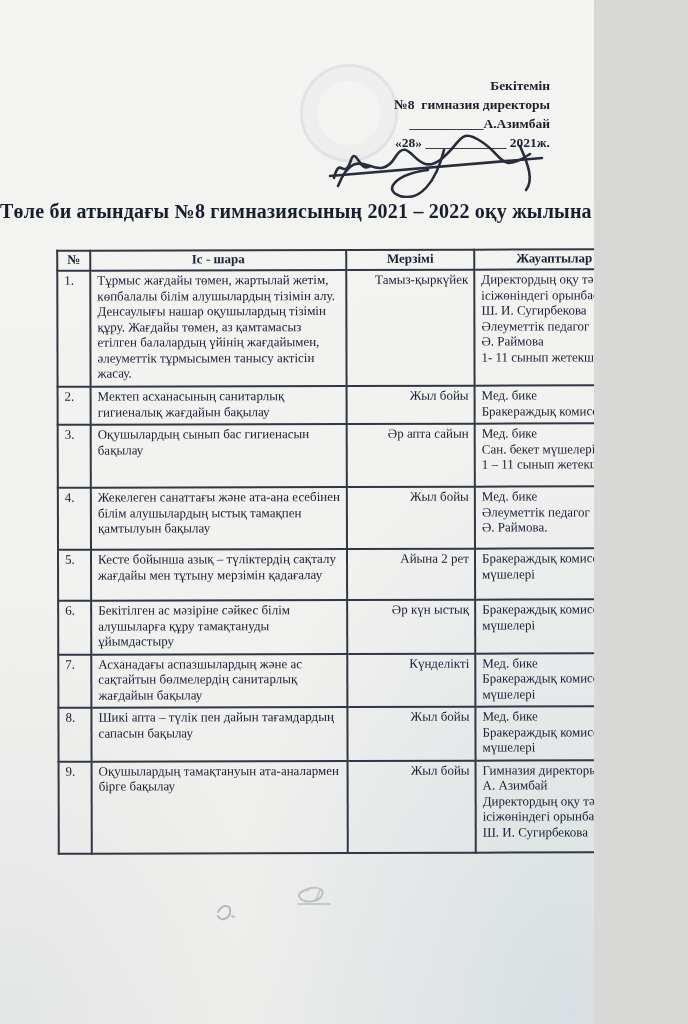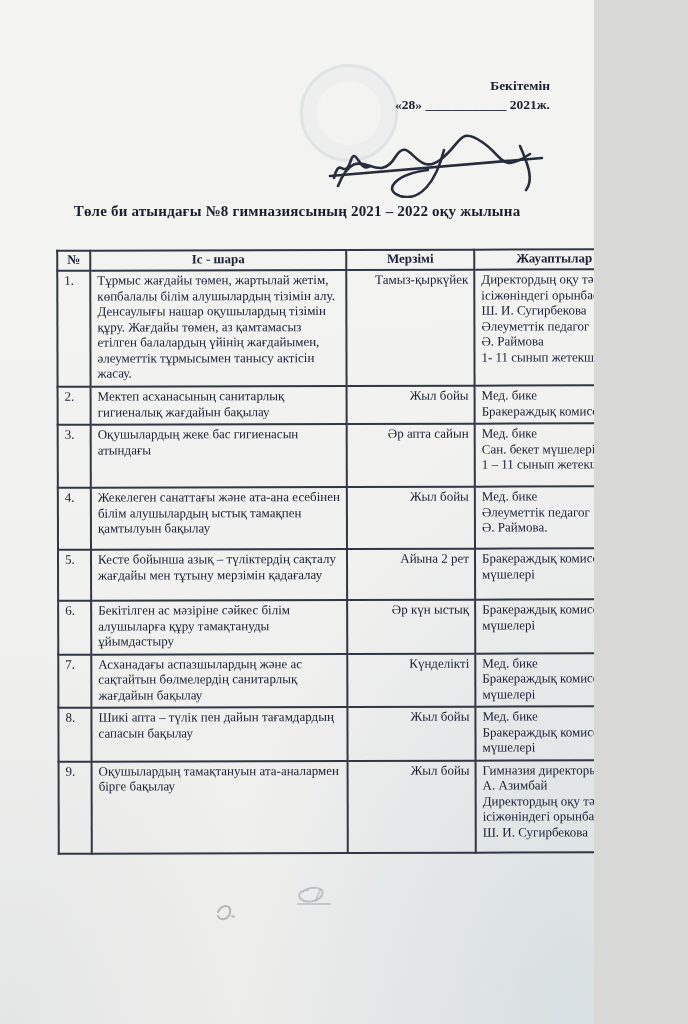--- a/index.html
+++ b/index.html
@@ -69,6 +69,7 @@
 
     <div class="approval">
       <div>Бекітемін</div>
+      <div>№8  гимназия директоры</div>
       <div>«28» ____________ 2021ж.</div>
     </div>
 

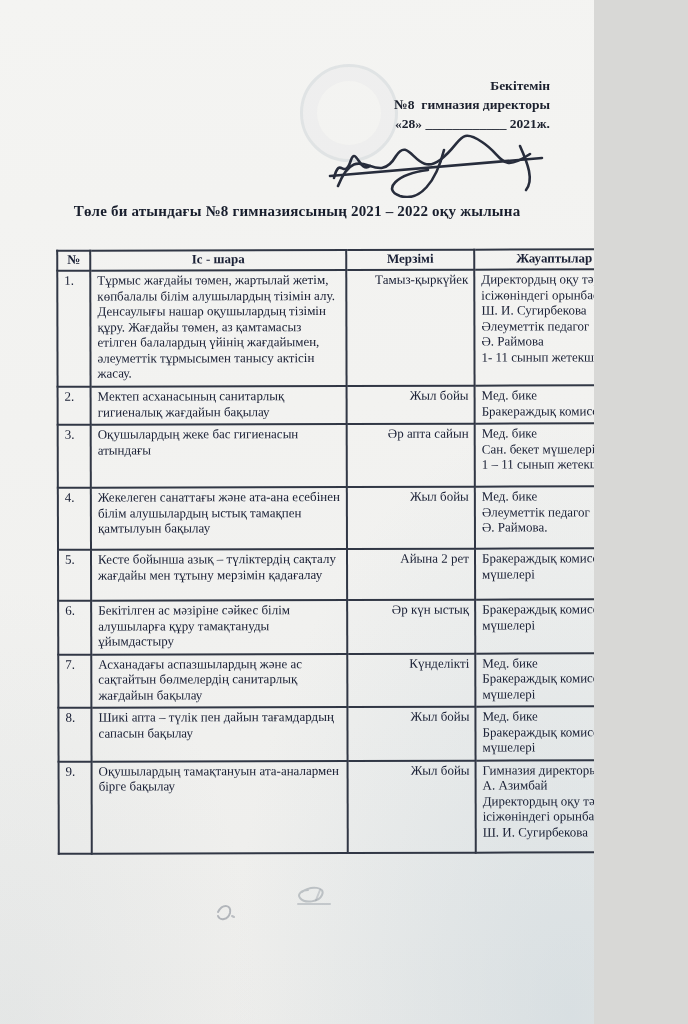--- a/index.html
+++ b/index.html
@@ -70,6 +70,7 @@
     <div class="approval">
       <div>Бекітемін</div>
       <div>№8  гимназия директоры</div>
+      <div>___________А.Азимбай</div>
       <div>«28» ____________ 2021ж.</div>
     </div>
 

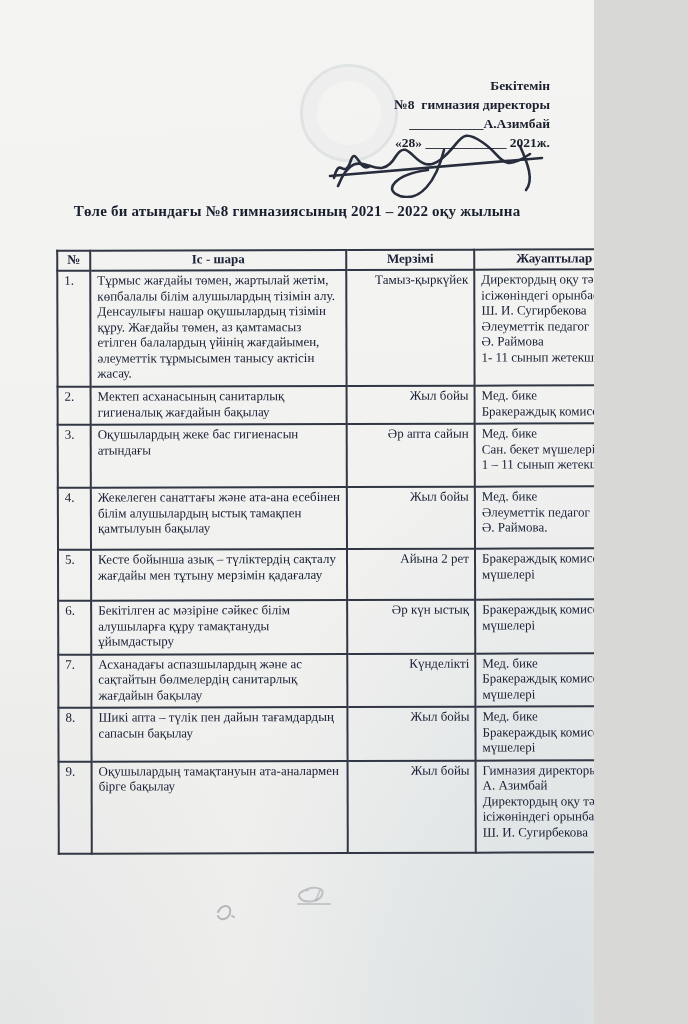--- a/index.html
+++ b/index.html
@@ -28,8 +28,8 @@
   .sig svg{width:100%;height:100%;}
   
   .title{
-    position:absolute;top:201px;left:0;width:100%;text-align:center;
-    font-weight:bold;font-size:15px;line-height:21px;color:#1c2230;
+    position:absolute;top:201px;left:0;width:100%;
+    font-weight:bold;font-size:20px;line-height:21px;color:#1c2230;
     letter-spacing:.2px;
   }
   

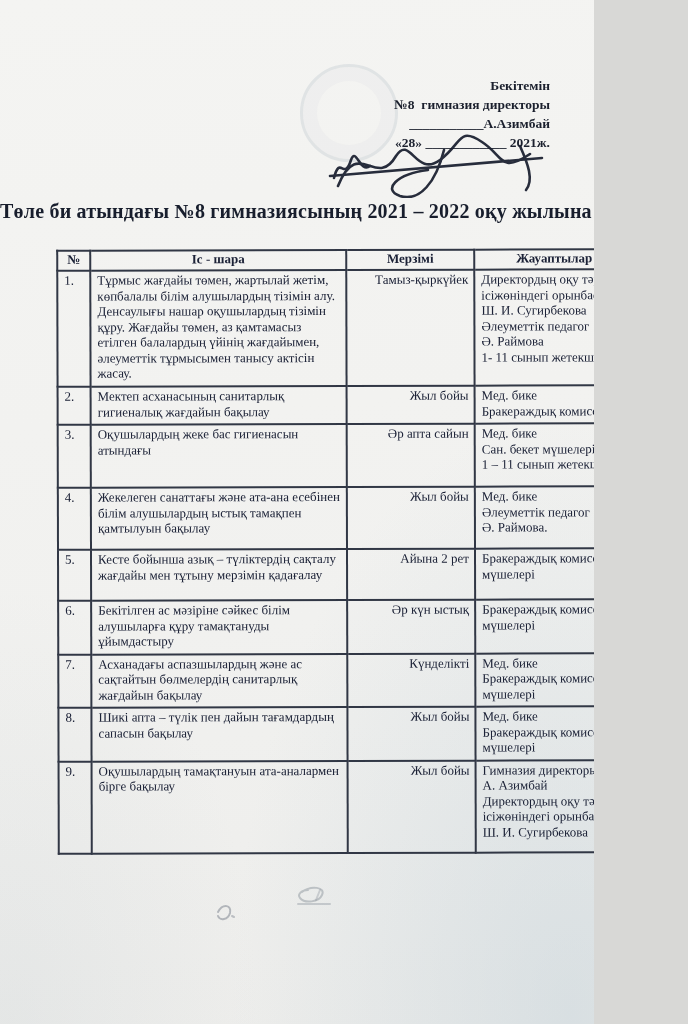--- a/index.html
+++ b/index.html
@@ -125,7 +125,7 @@
         </tr>
         <tr>
           <td class="c-num">3.</td>
-          <td class="c-act">Оқушылардың жеке бас гигиенасын атындағы</td>
+          <td class="c-act">Оқушылардың сынып бас гигиенасын бақылау</td>
           <td class="c-term">Әр апта сайын</td>
           <td class="c-resp">Мед. бике
 Сан. бекет мүшелері

